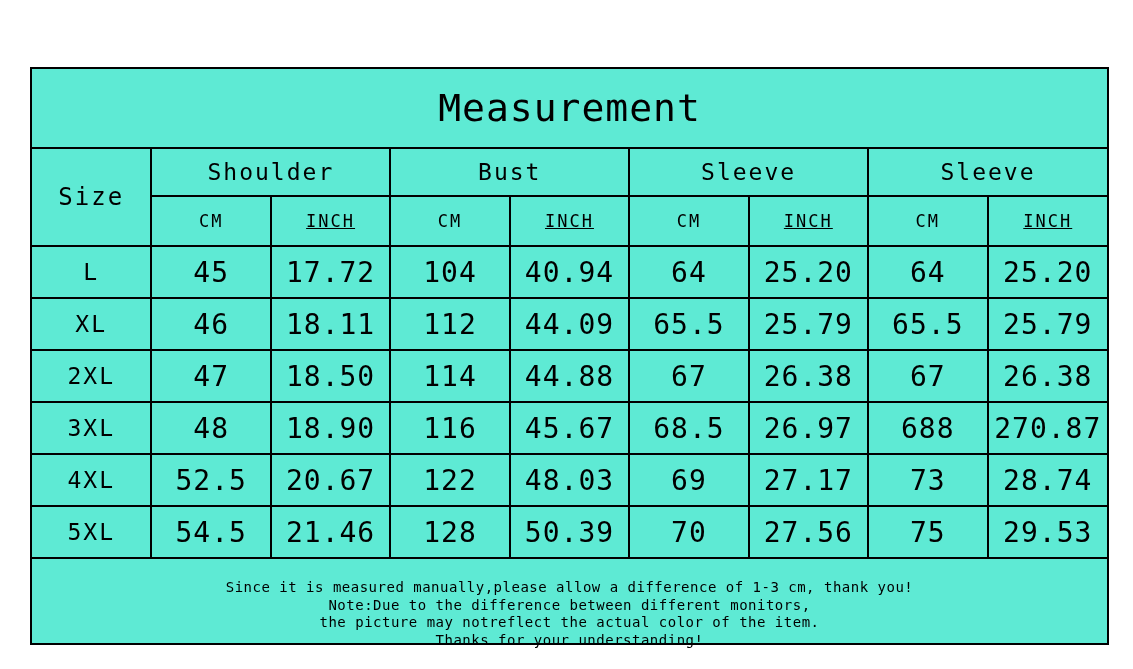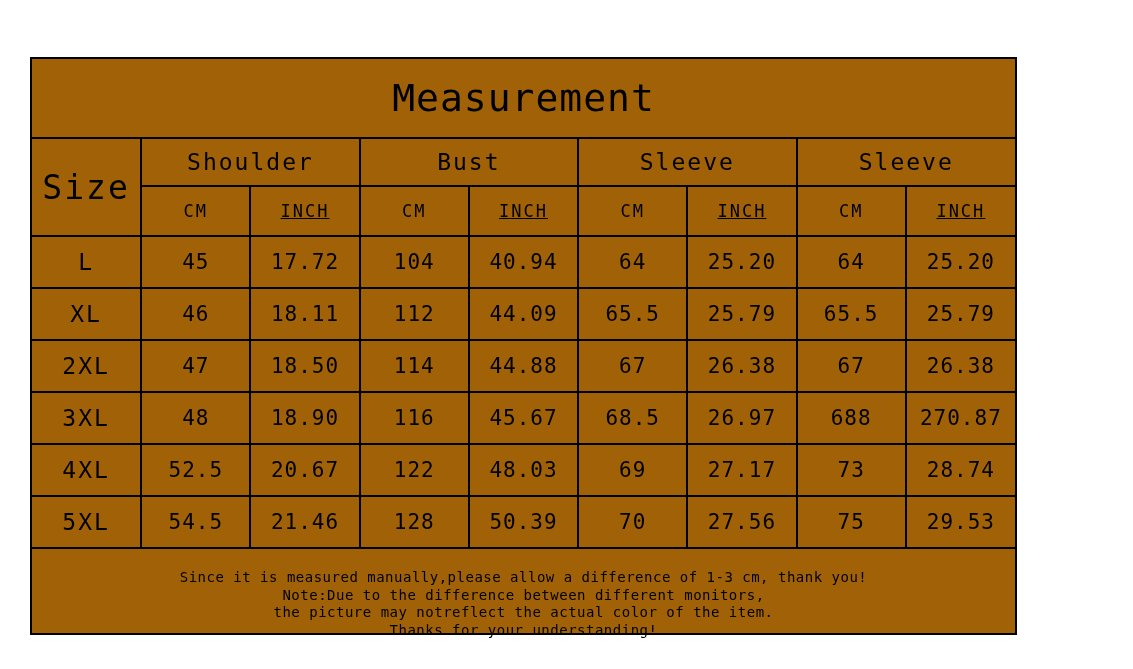--- a/index.html
+++ b/index.html
@@ -17,12 +17,12 @@
   #sheet {
     position: absolute;
     left: 30px;
-    top: 57px;
-    width: 987px;
+    top: 67px;
+    width: 1079px;
     height: 578px;
     border: 2px solid #000000;
     box-sizing: border-box;
-    background: #a16207;
+    background: #5eead4;
   }
   table.measure {
     width: 100%;

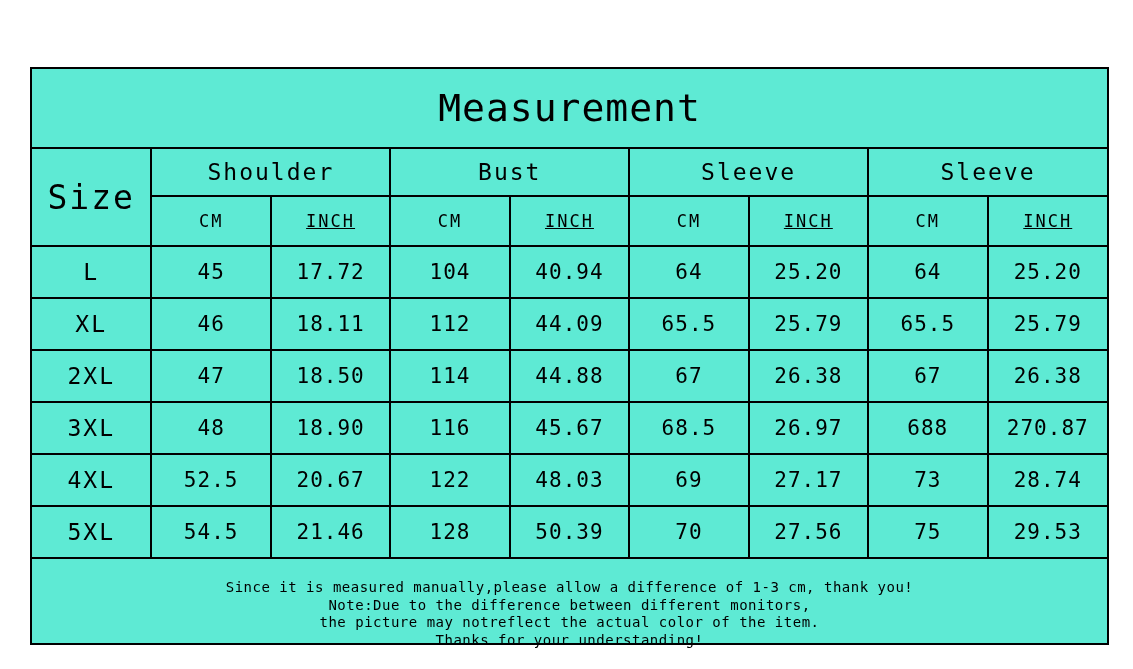--- a/index.html
+++ b/index.html
@@ -58,7 +58,7 @@
   }
   .size-cell {
     width: 105px;
-    font-size: 33px;
+    font-size: 24px;
     letter-spacing: 2px;
   }
   .group-head {

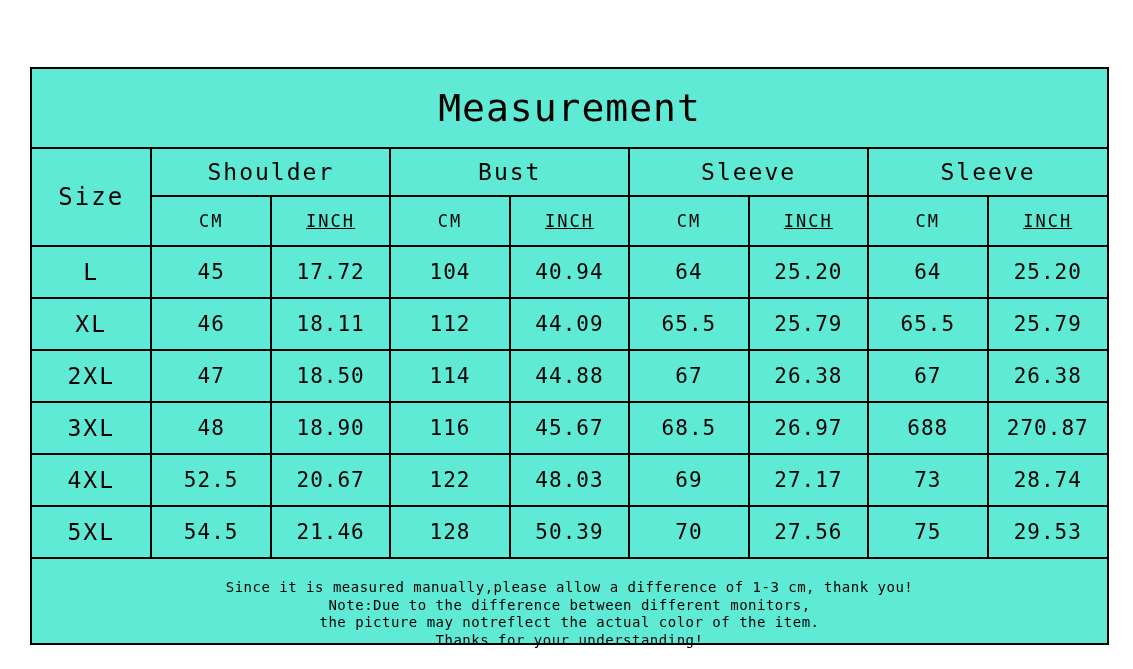--- a/index.html
+++ b/index.html
@@ -74,7 +74,7 @@
   }
   .data-row td {
     height: 50px;
-    font-size: 21px;
+    font-size: 28px;
     letter-spacing: 1px;
   }
   .data-row td.size-label {

